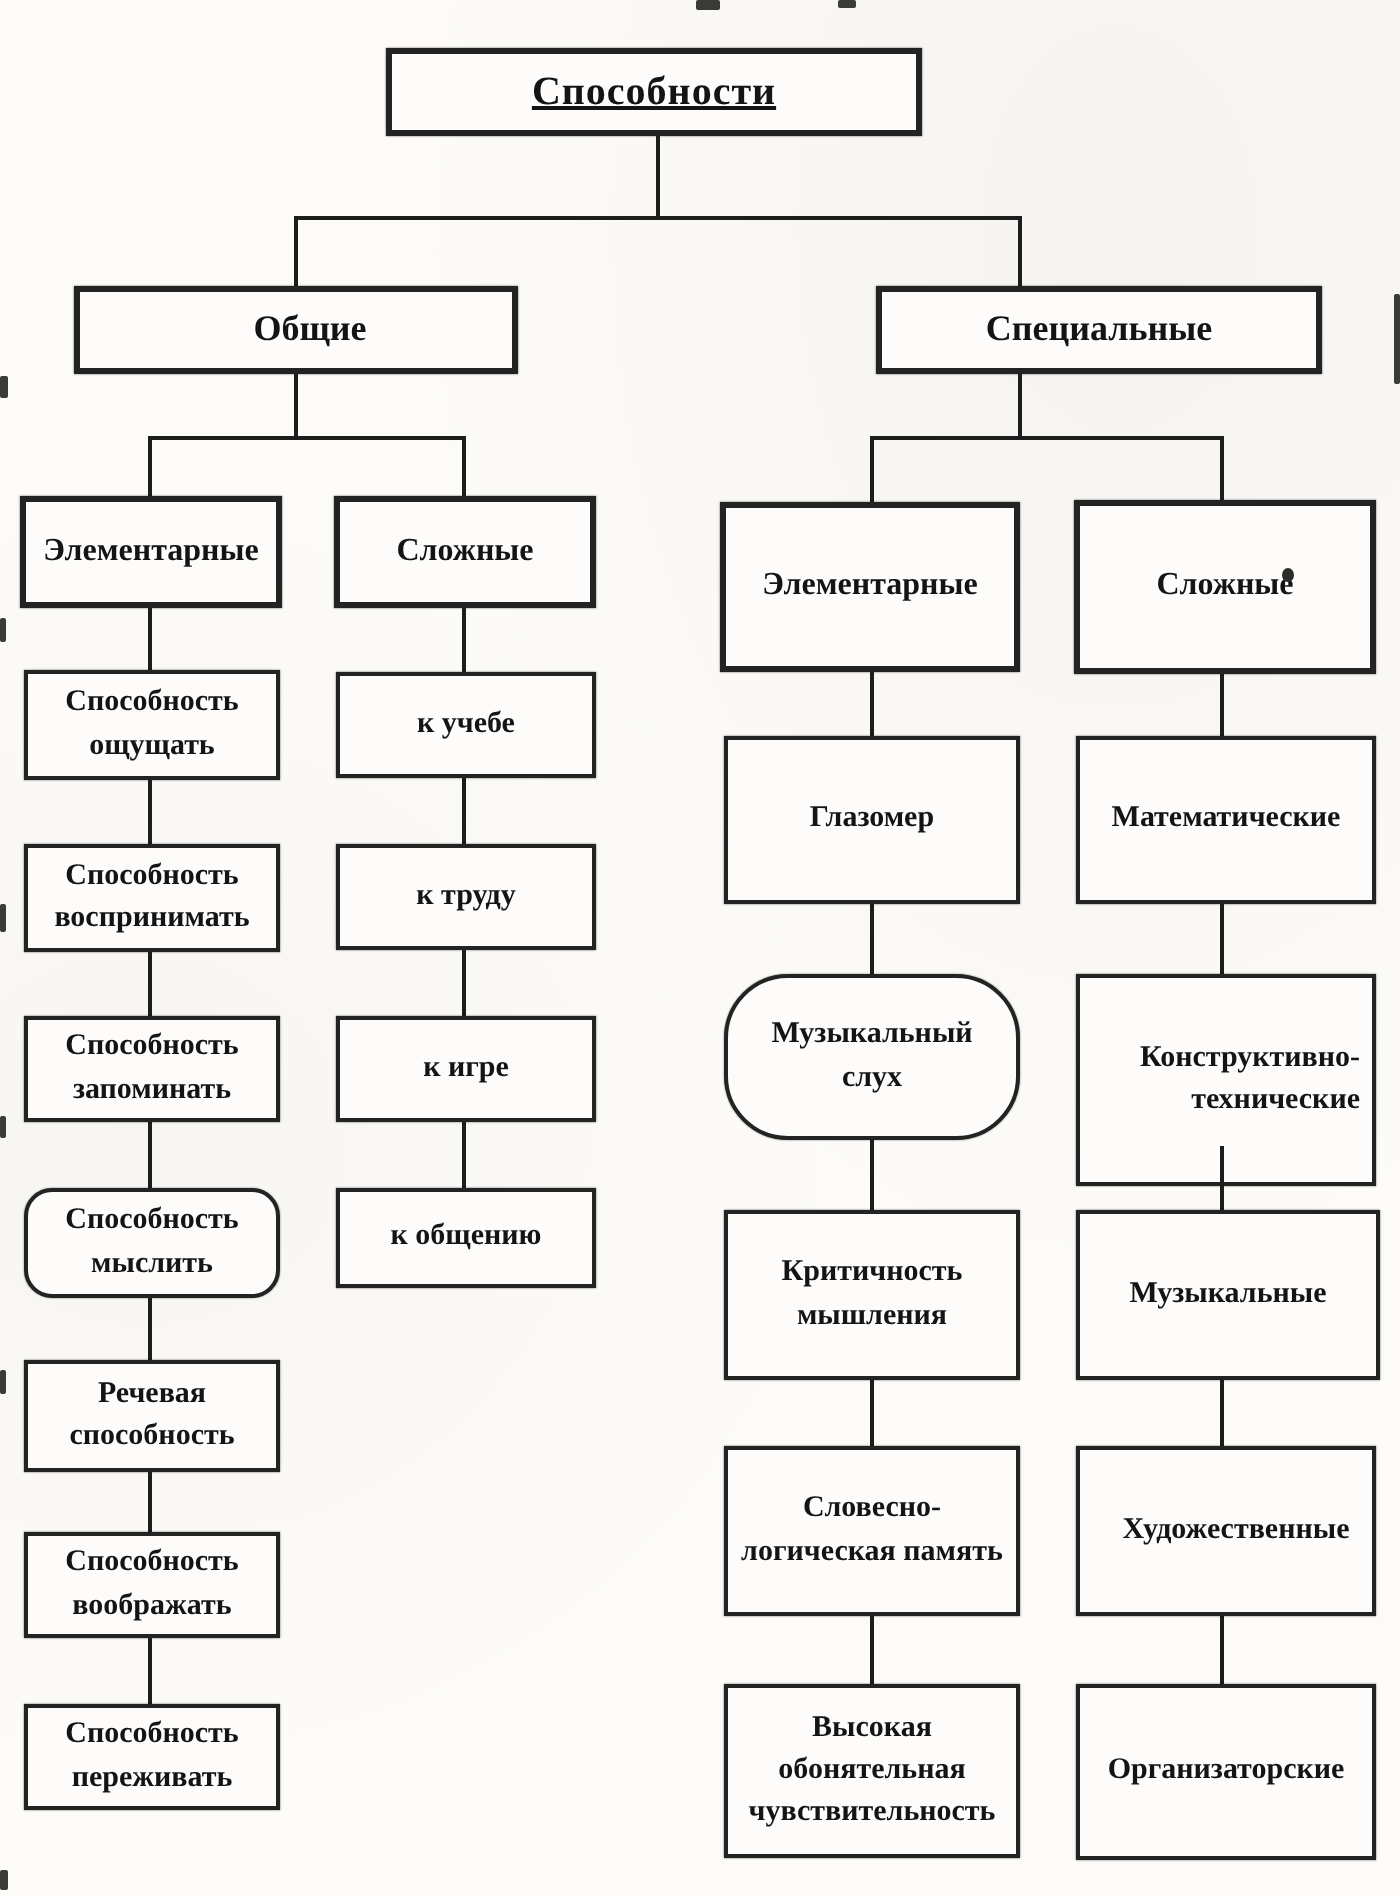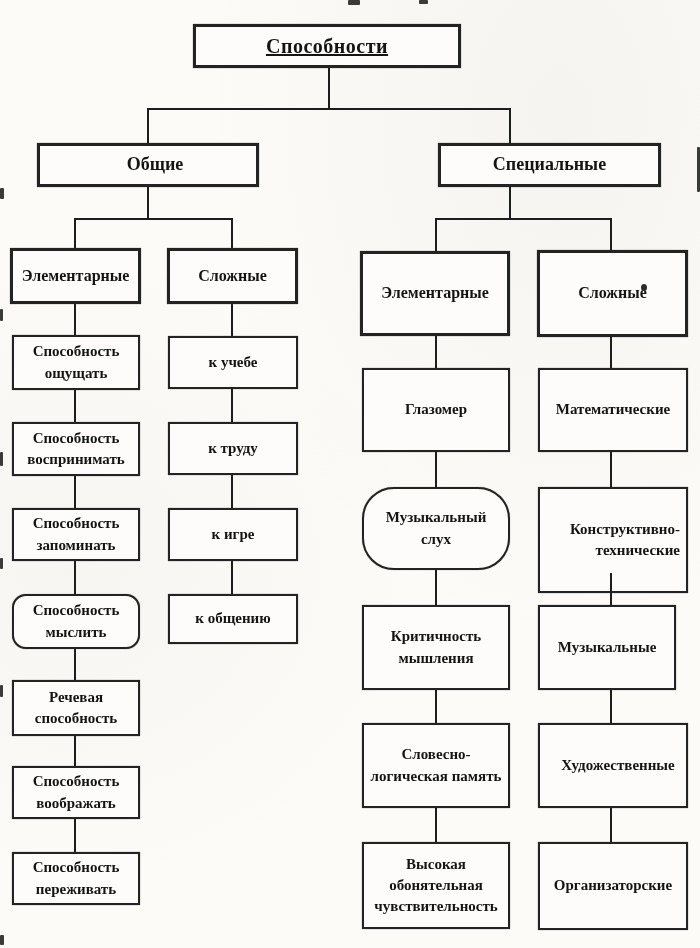--- a/index.html
+++ b/index.html
@@ -110,7 +110,7 @@
   <div class="vline" style="left:610px; top:452px; height:35px;"></div>
   <div class="node item" style="left:538px; top:487px; width:150px; height:106px;text-align:right;">Конструктивно-технические</div>
   <div class="vline" style="left:610px; top:573px; height:32px;"></div>
-  <div class="node item" style="left:538px; top:605px; width:138px; height:85px;">Музыкальные</div>
+  <div class="node item" style="left:538px; top:605px; width:152px; height:85px;">Музыкальные</div>
   <div class="vline" style="left:610px; top:690px; height:33px;"></div>
   <div class="node item" style="left:538px; top:723px; width:150px; height:85px;padding-left:16px;">Художественные</div>
   <div class="vline" style="left:610px; top:808px; height:34px;"></div>

